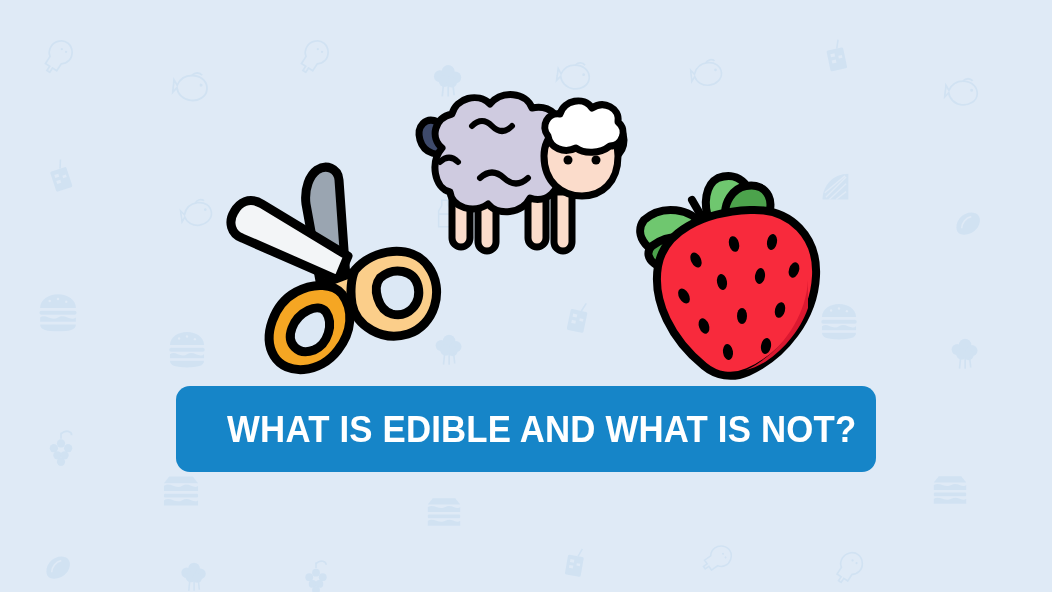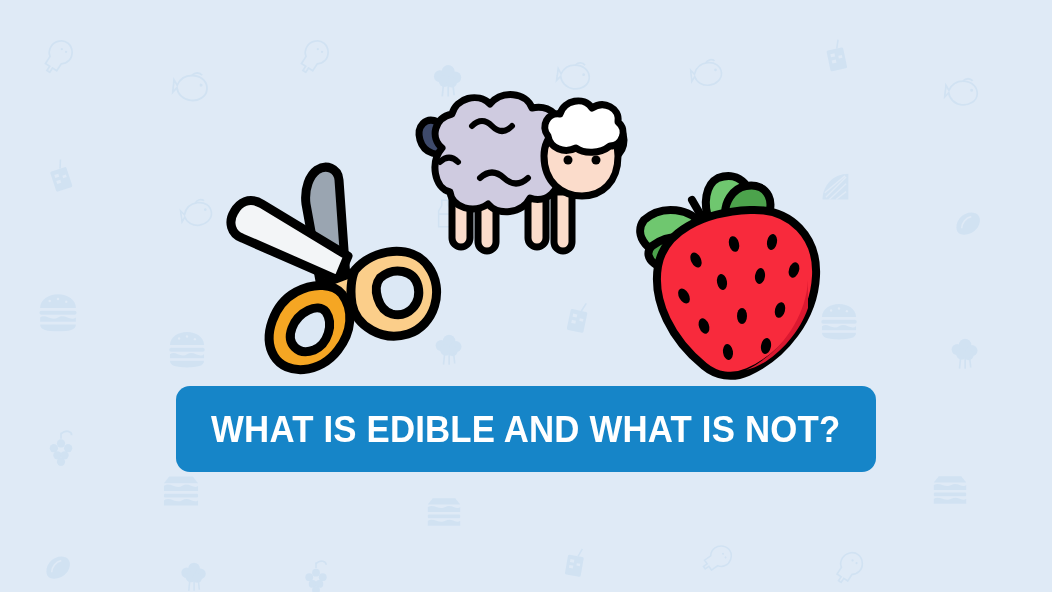--- a/index.html
+++ b/index.html
@@ -57,7 +57,7 @@
     z-index: 3;
     display: flex;
     align-items: center;
-    justify-content: center;
+    justify-content: flex-end;
   }
   #title-text {
     color: #FFFFFF;

